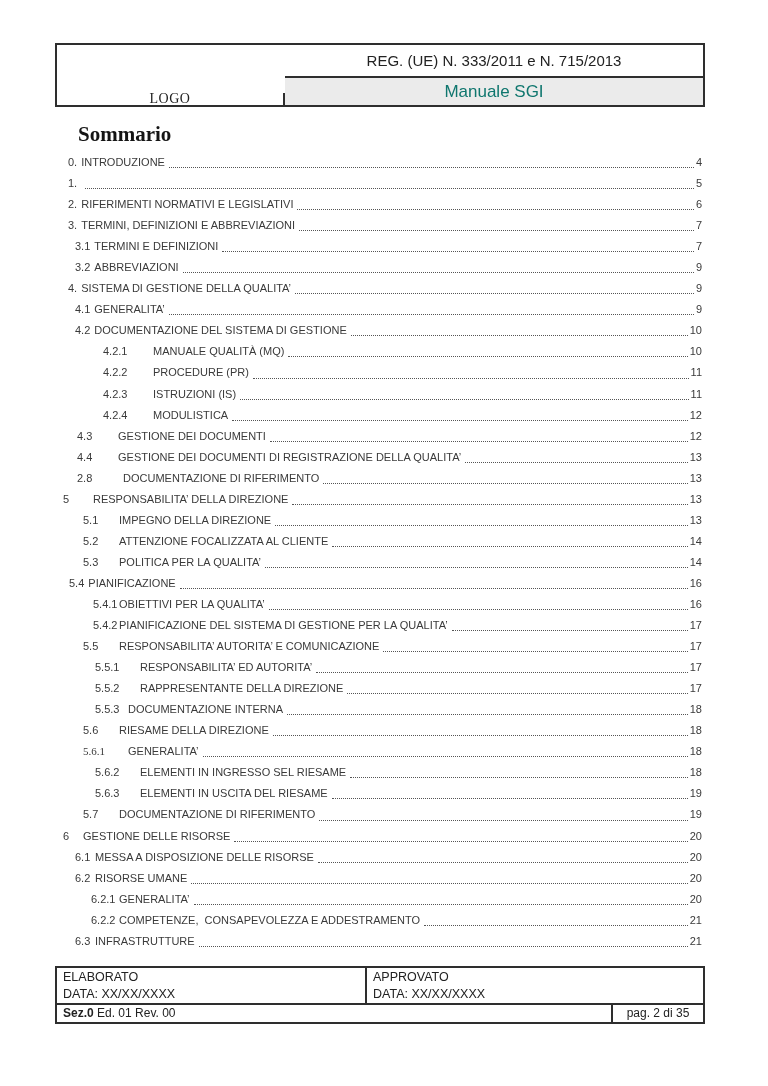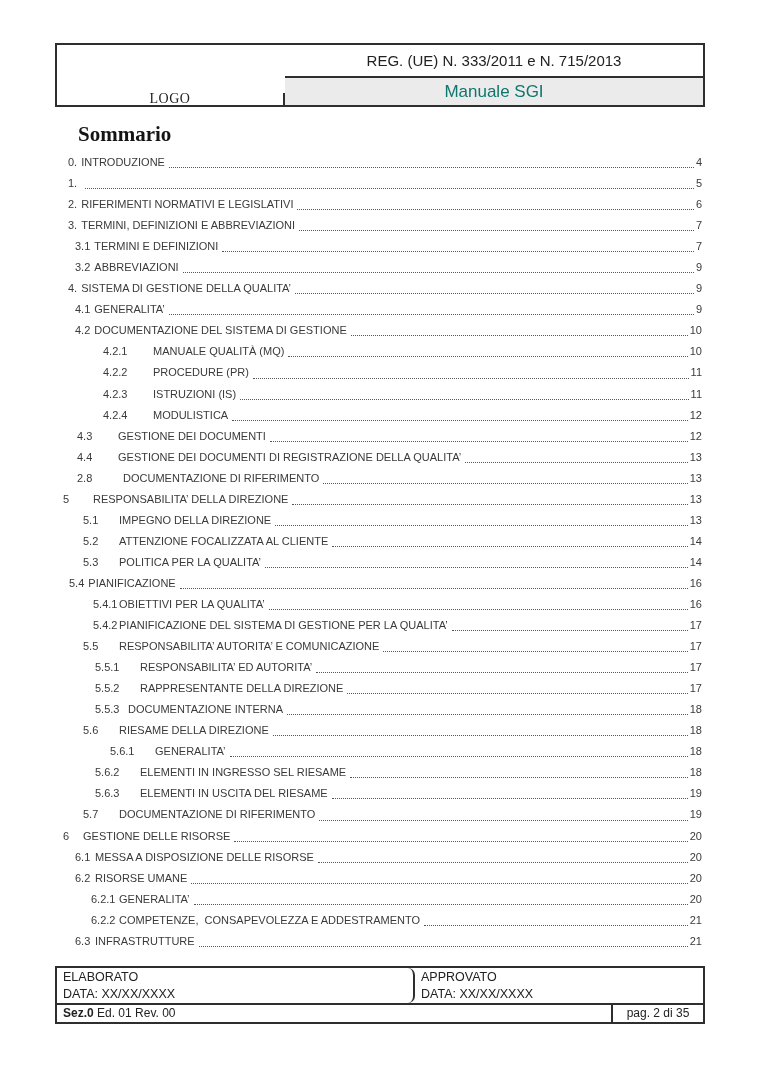--- a/index.html
+++ b/index.html
@@ -227,7 +227,7 @@
         <span class="pg">18</span>
       </div>
       <div class="toc-row">
-        <span class="num" style="margin-left: 47px; width: 45px;">5.6.1</span>
+        <span class="num" style="margin-left: 20px; width: 45px; font-family: Liberation Serif, serif;">5.6.1</span>
         <span class="title">GENERALITA’</span>
         <span class="dots"></span>
         <span class="pg">18</span>

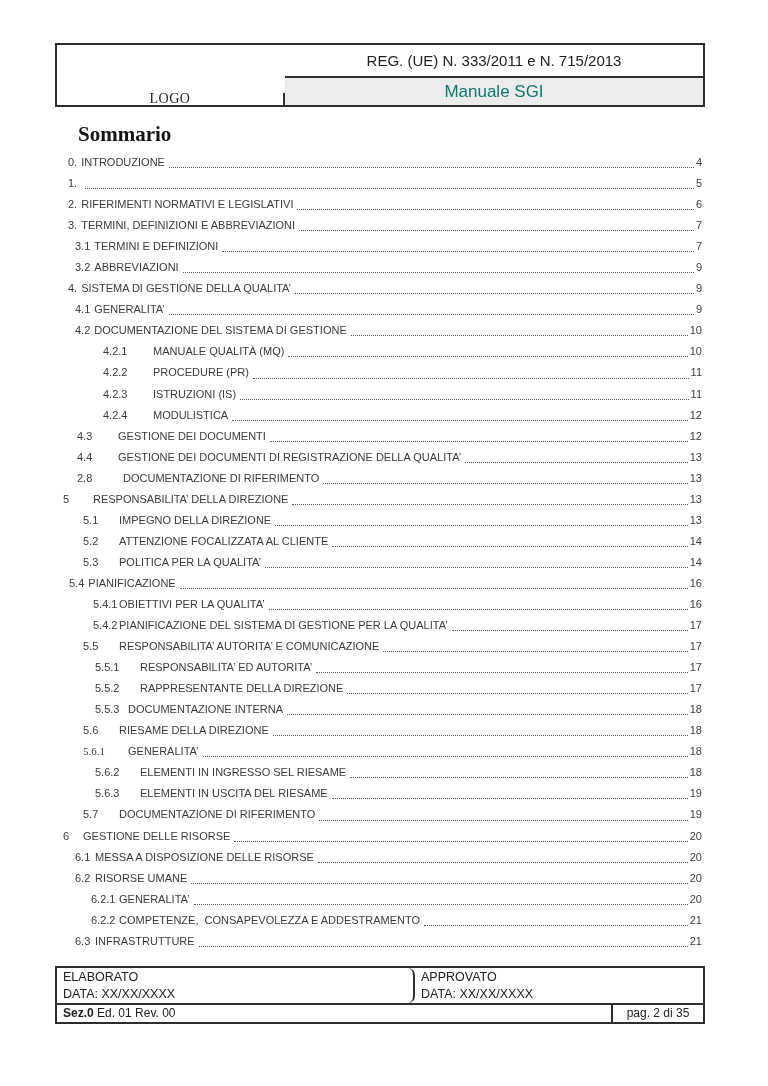--- a/index.html
+++ b/index.html
@@ -35,7 +35,7 @@
               font-size:12.5px;color:#222;}
   .f-top{display:flex;height:35px;border-bottom:2px solid var(--border,#2e2e2e);}
   .f-cell{padding:1px 0 0 6px;line-height:17px;box-sizing:border-box;}
-  .f-cell.left{width:358px;border-right:2px solid var(--border,#2e2e2e);border-radius:7px;}
+  .f-cell.left{width:310px;border-right:2px solid var(--border,#2e2e2e);}
   .f-cell.right{flex:1;}
   .f-bottom{display:flex;height:17px;line-height:16.5px;font-size:12px;}
   .f-sez{flex:1;padding-left:6px;}

